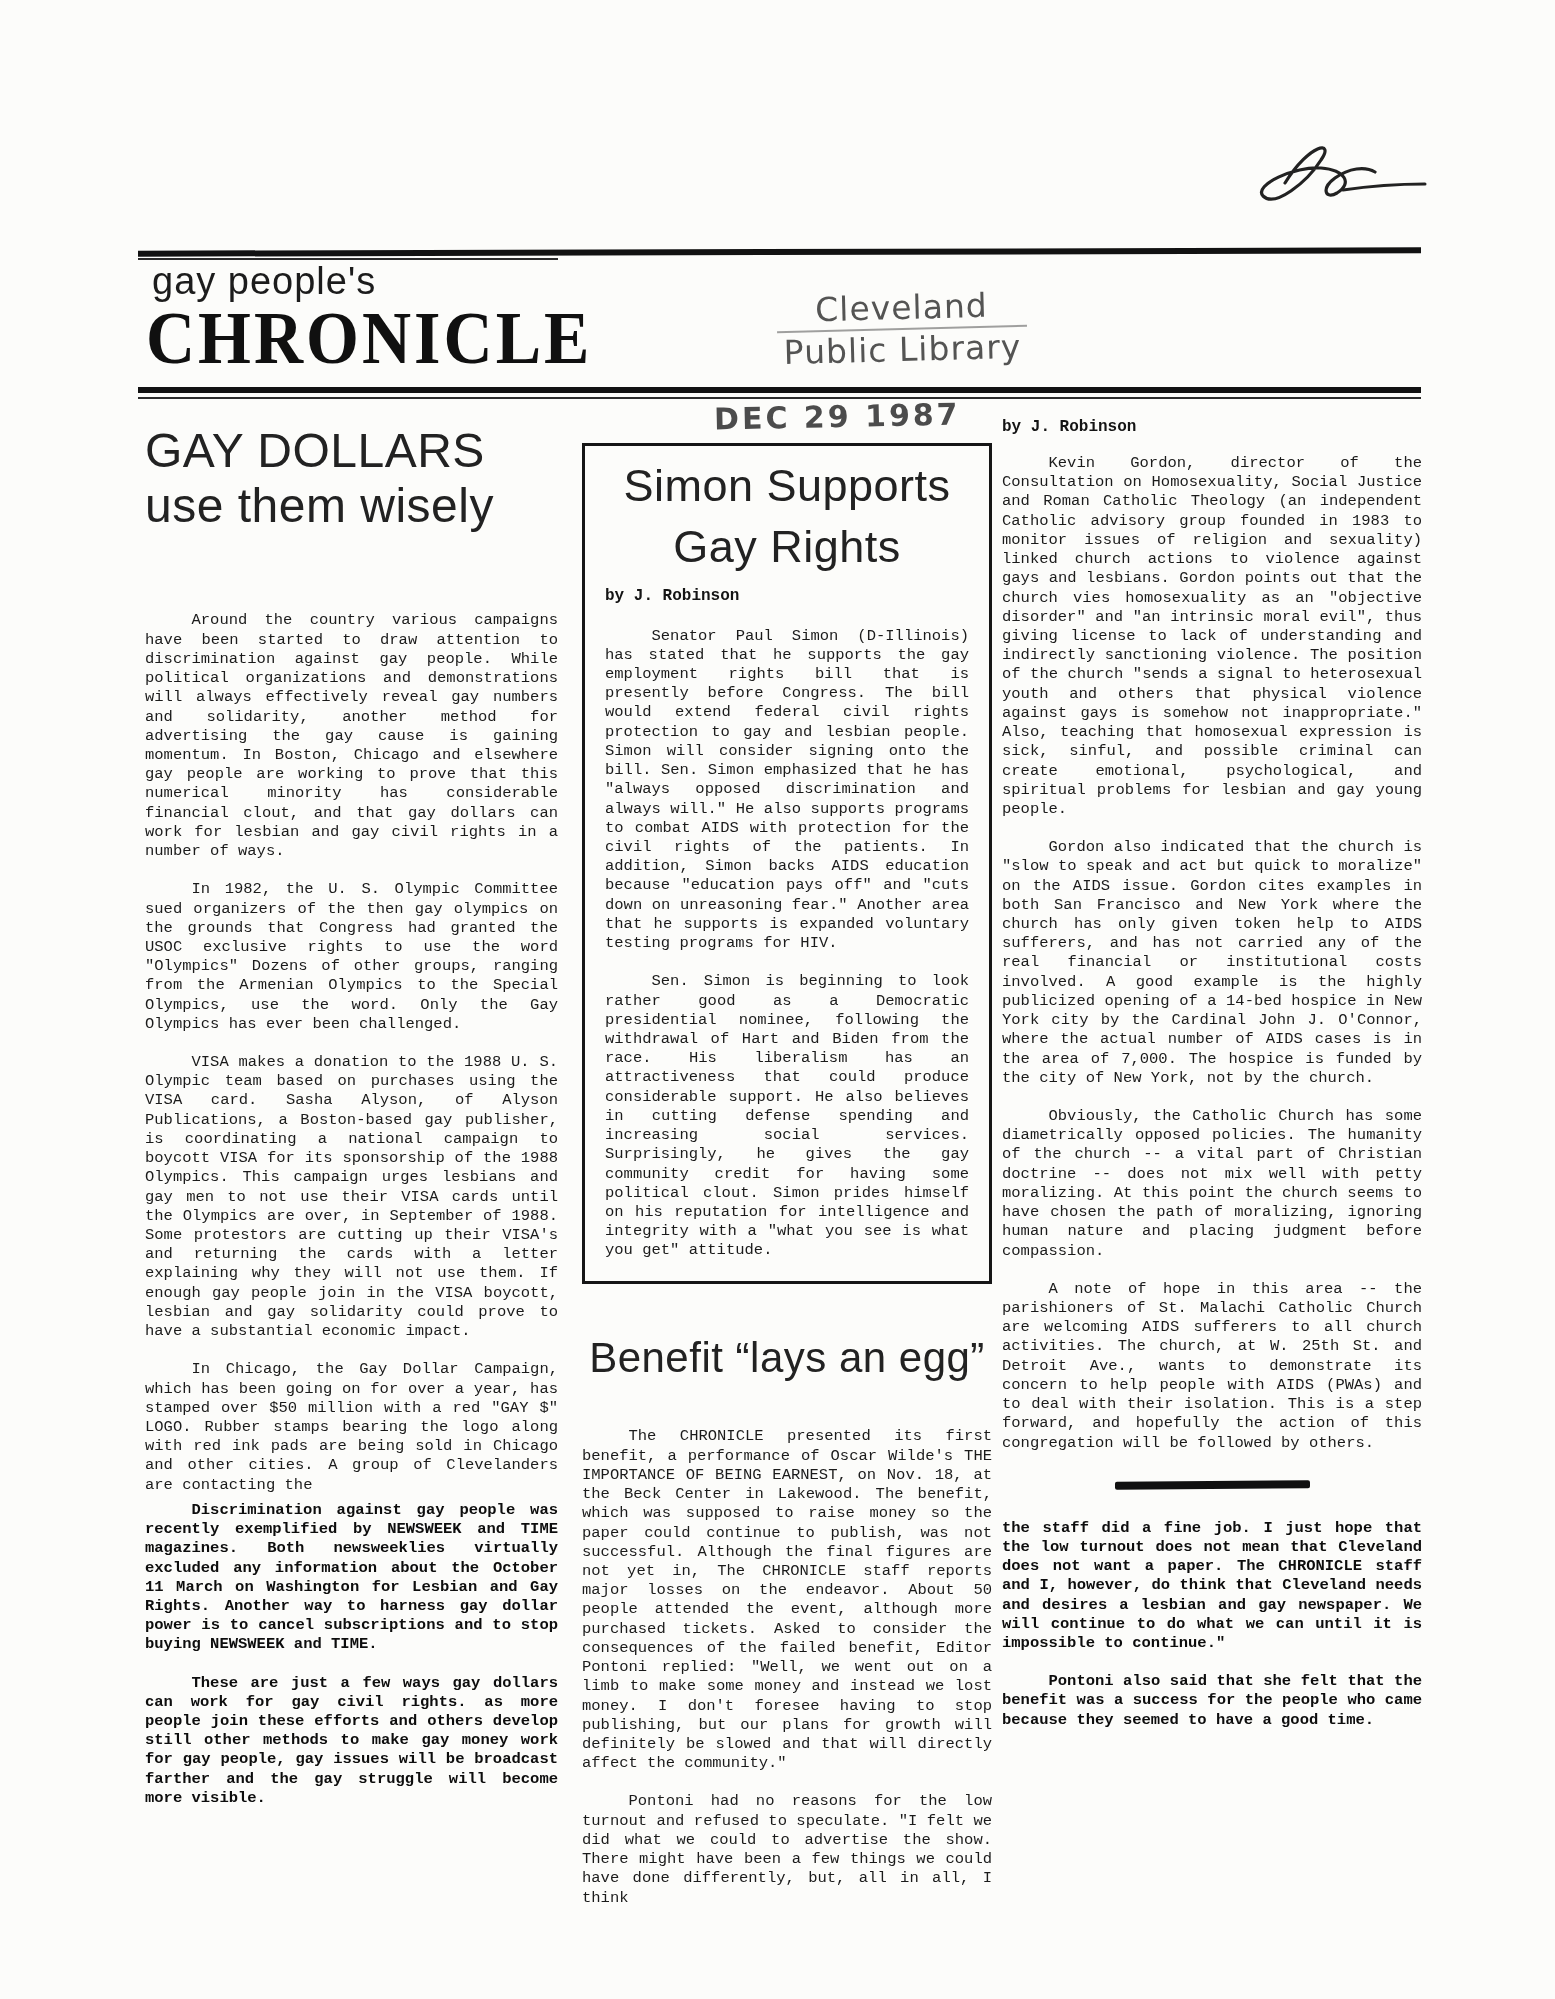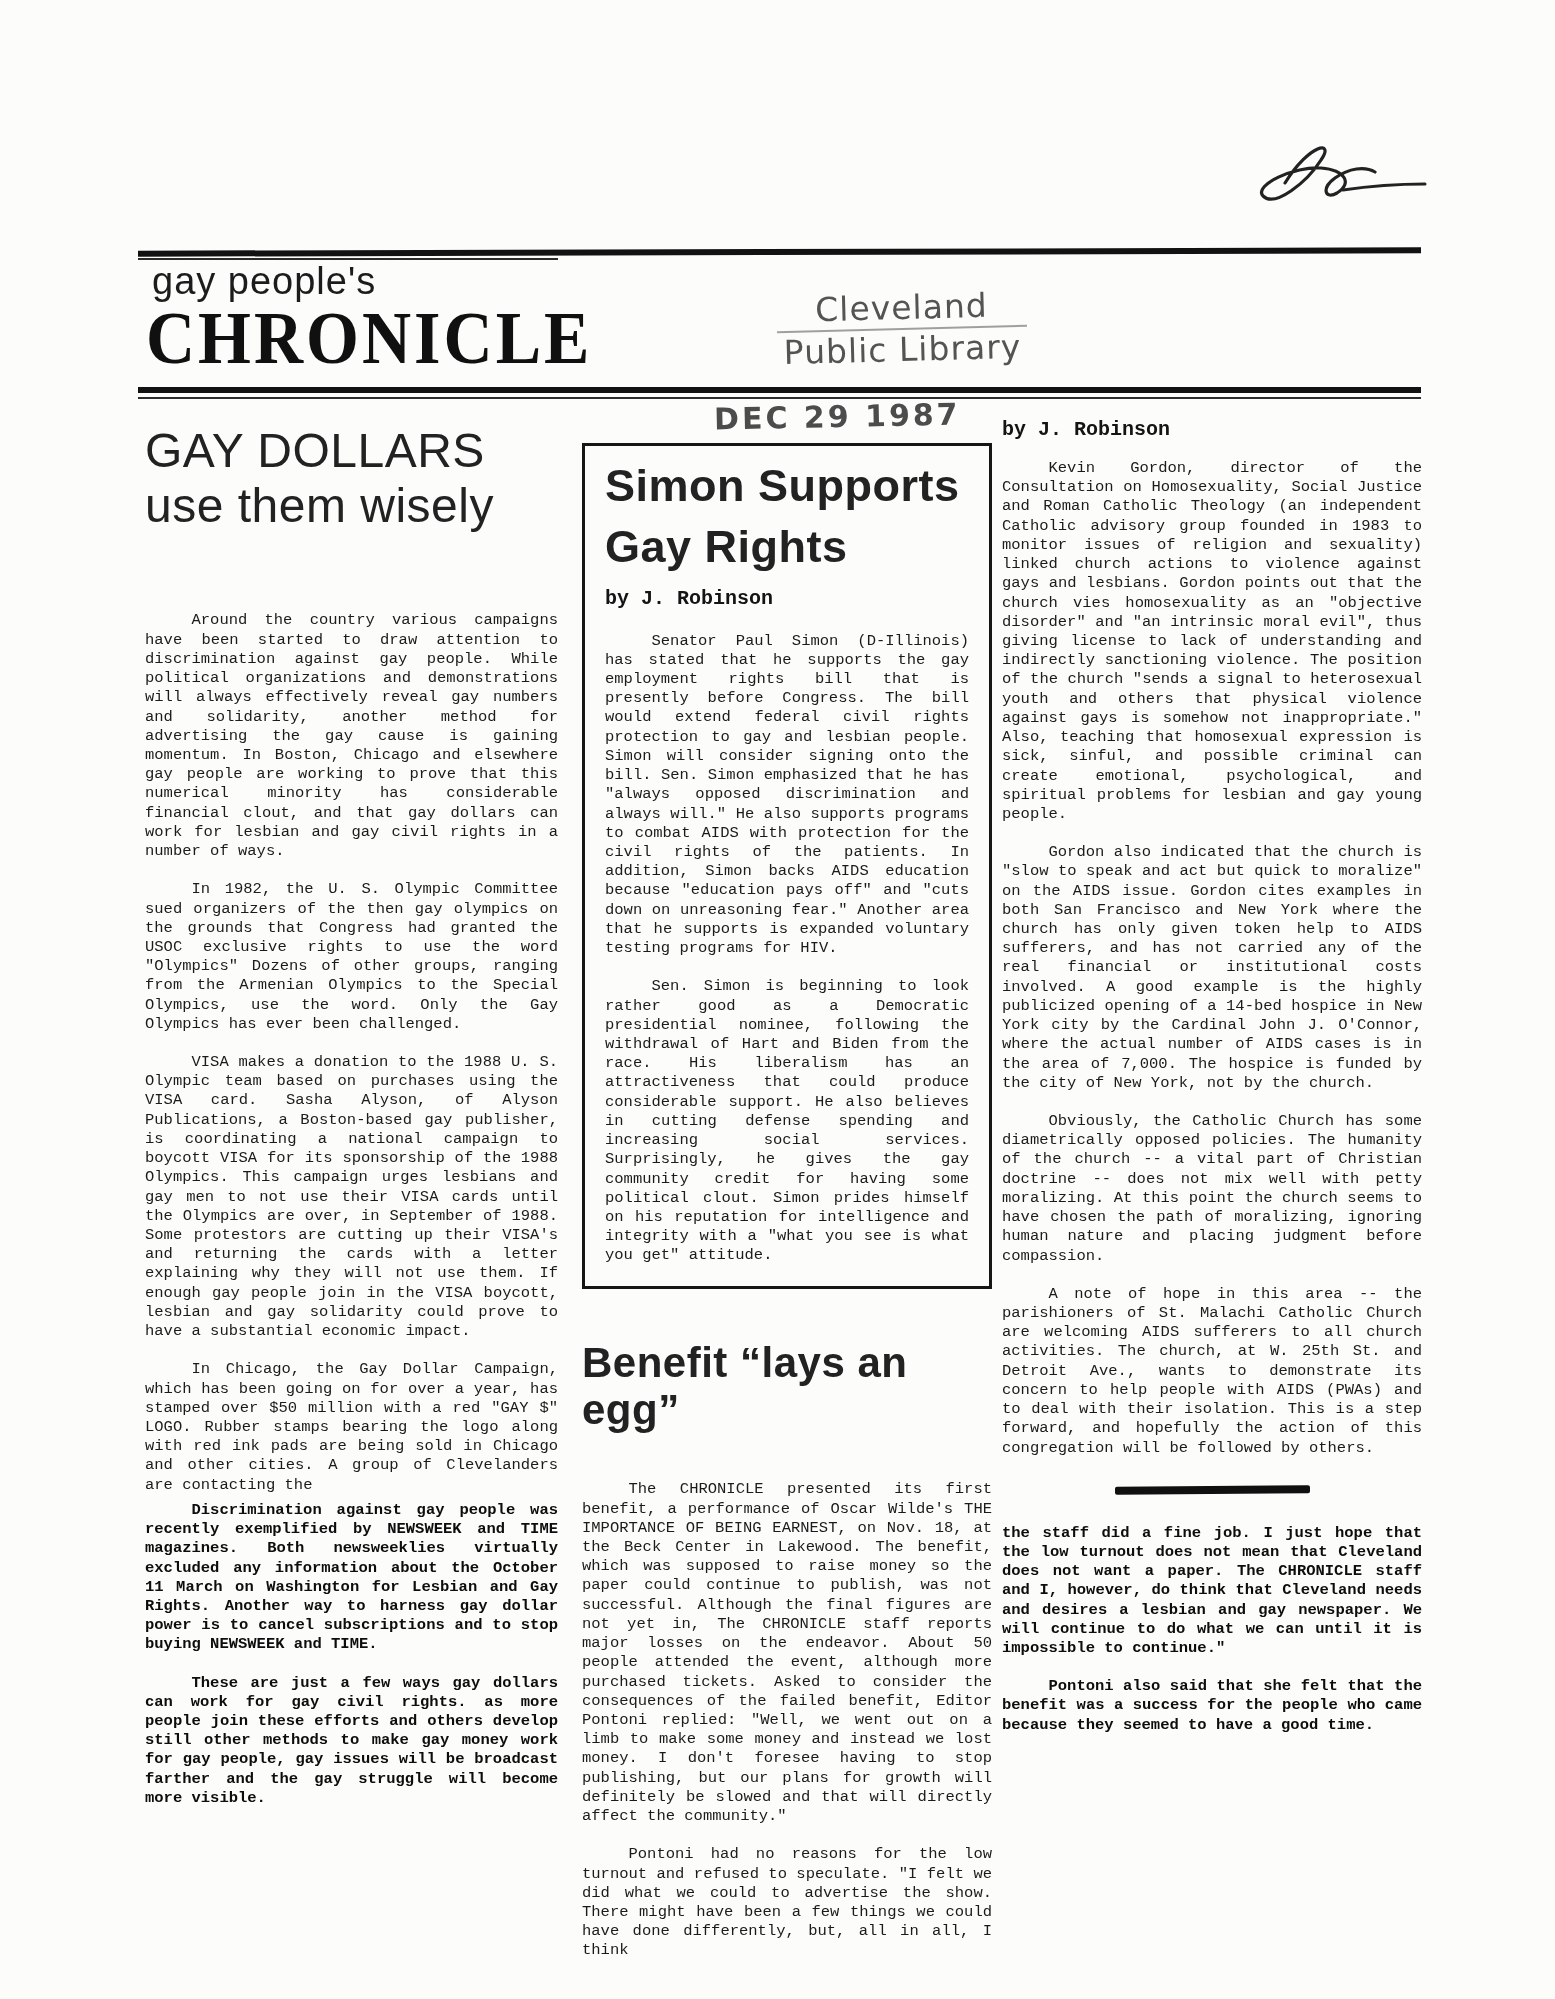--- a/index.html
+++ b/index.html
@@ -67,7 +67,7 @@
   .headline.centered{font-weight:bold;}
   .byline{
     font-family:"Liberation Mono","DejaVu Sans Mono",monospace;
-    font-size:20px;font-weight:bold;color:#141414;margin:14px 0 0 0;
+    font-size:16px;font-weight:bold;color:#141414;margin:14px 0 0 0;
   }
   .body-text{
     font-family:"Liberation Mono","DejaVu Sans Mono",monospace;

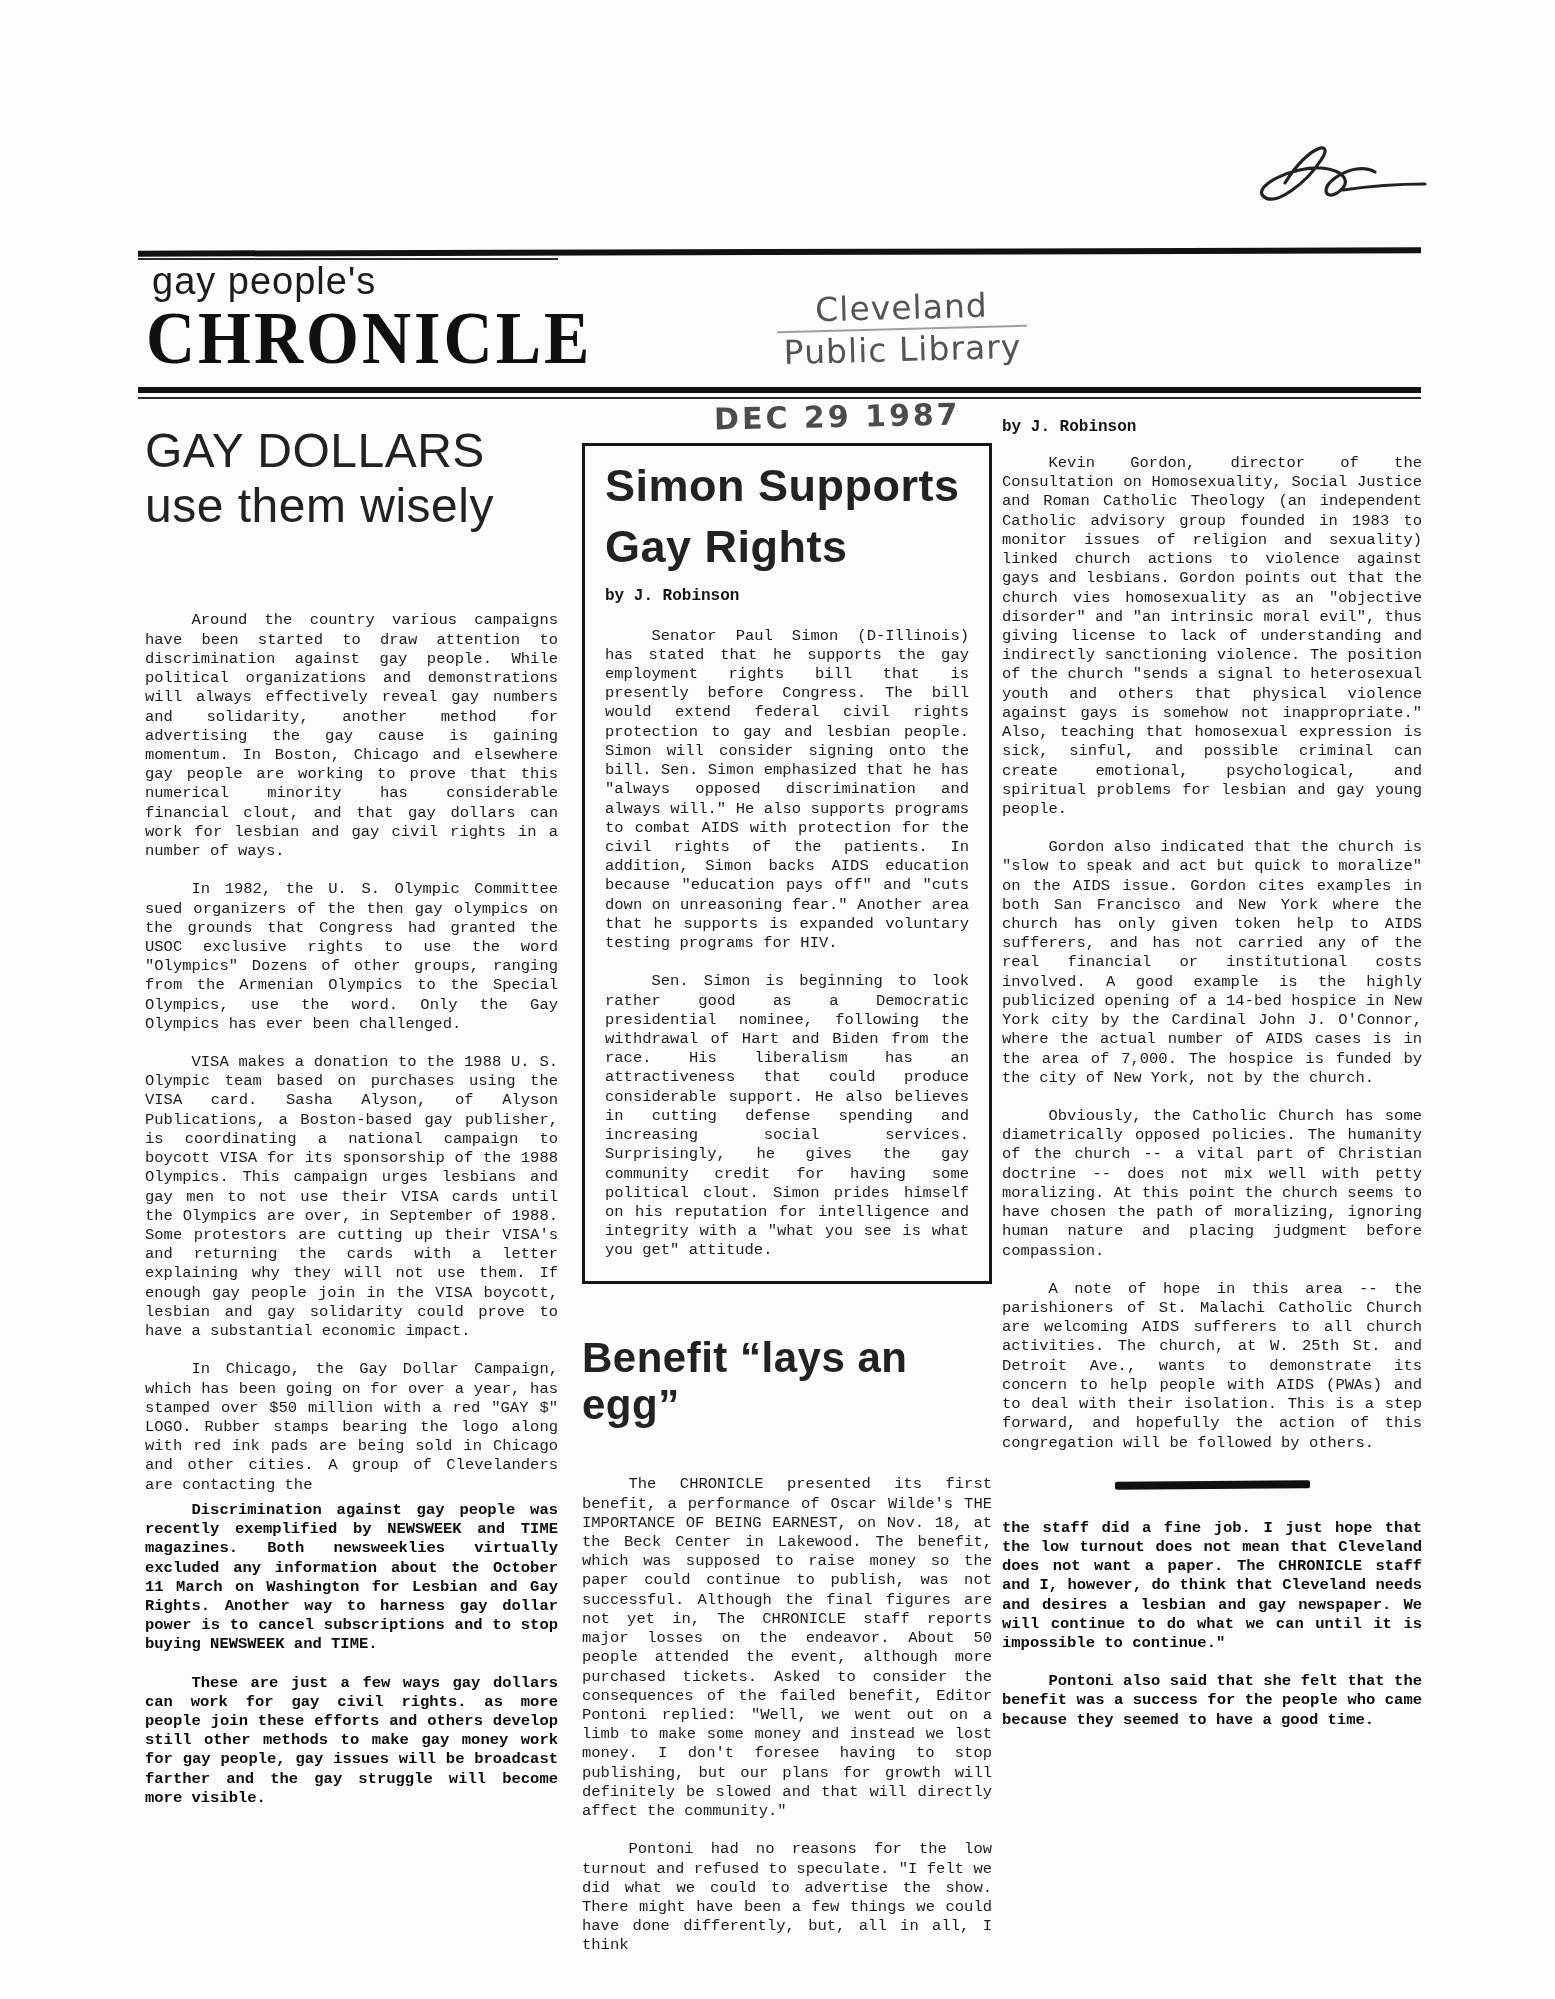--- a/index.html
+++ b/index.html
@@ -64,7 +64,7 @@
     font-size:48px;line-height:1.14;color:#222;letter-spacing:0.5px;
     margin:0;
   }
-  .headline.centered{font-weight:bold;}
+  .headline.centered{text-align:center;}
   .byline{
     font-family:"Liberation Mono","DejaVu Sans Mono",monospace;
     font-size:16px;font-weight:bold;color:#141414;margin:14px 0 0 0;

